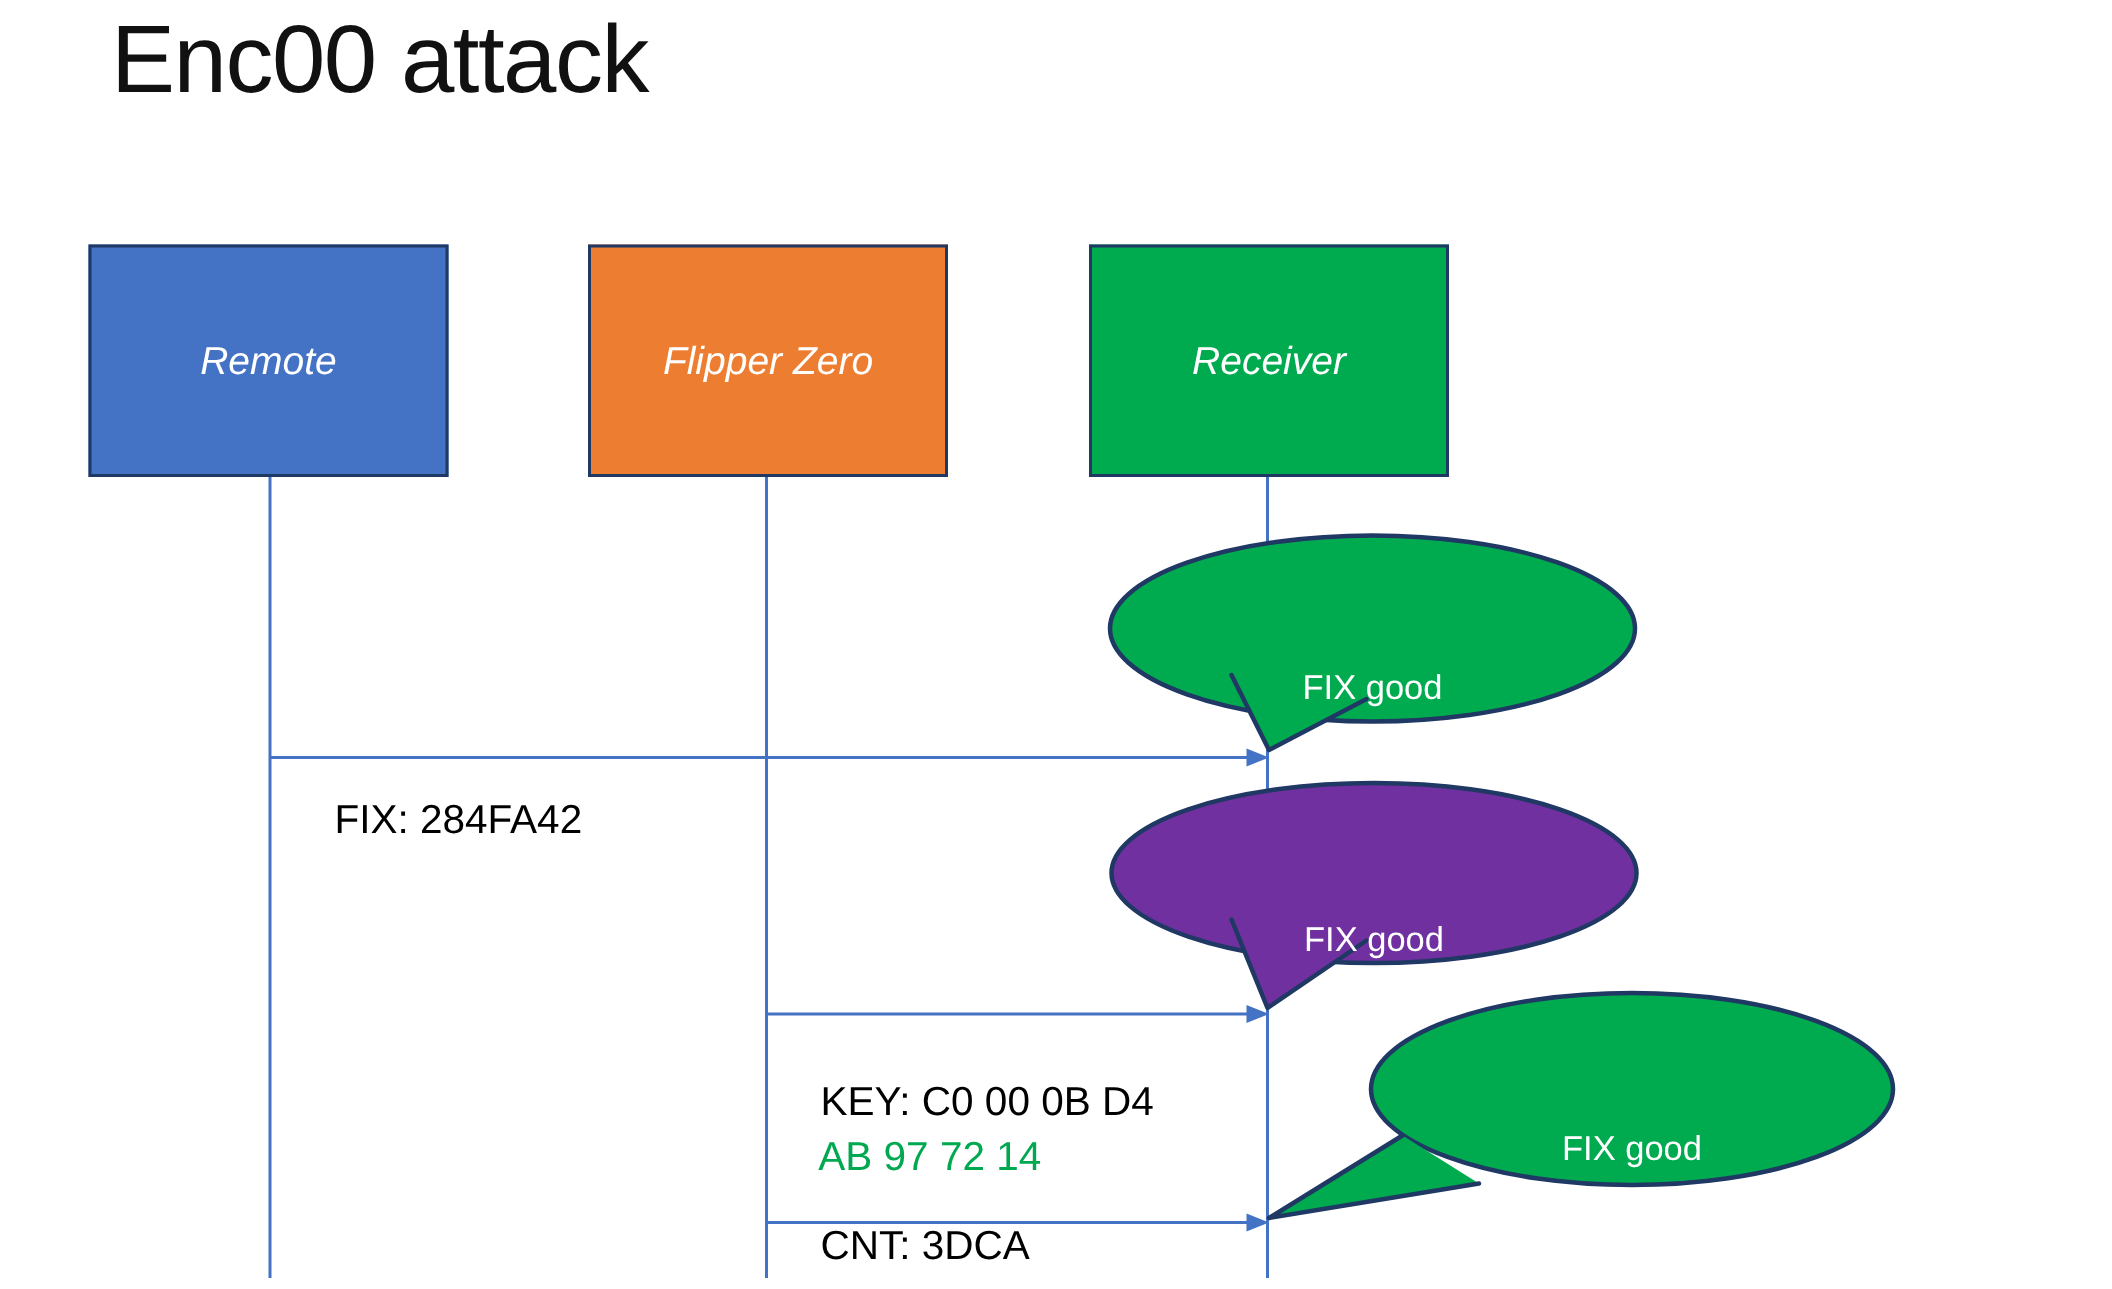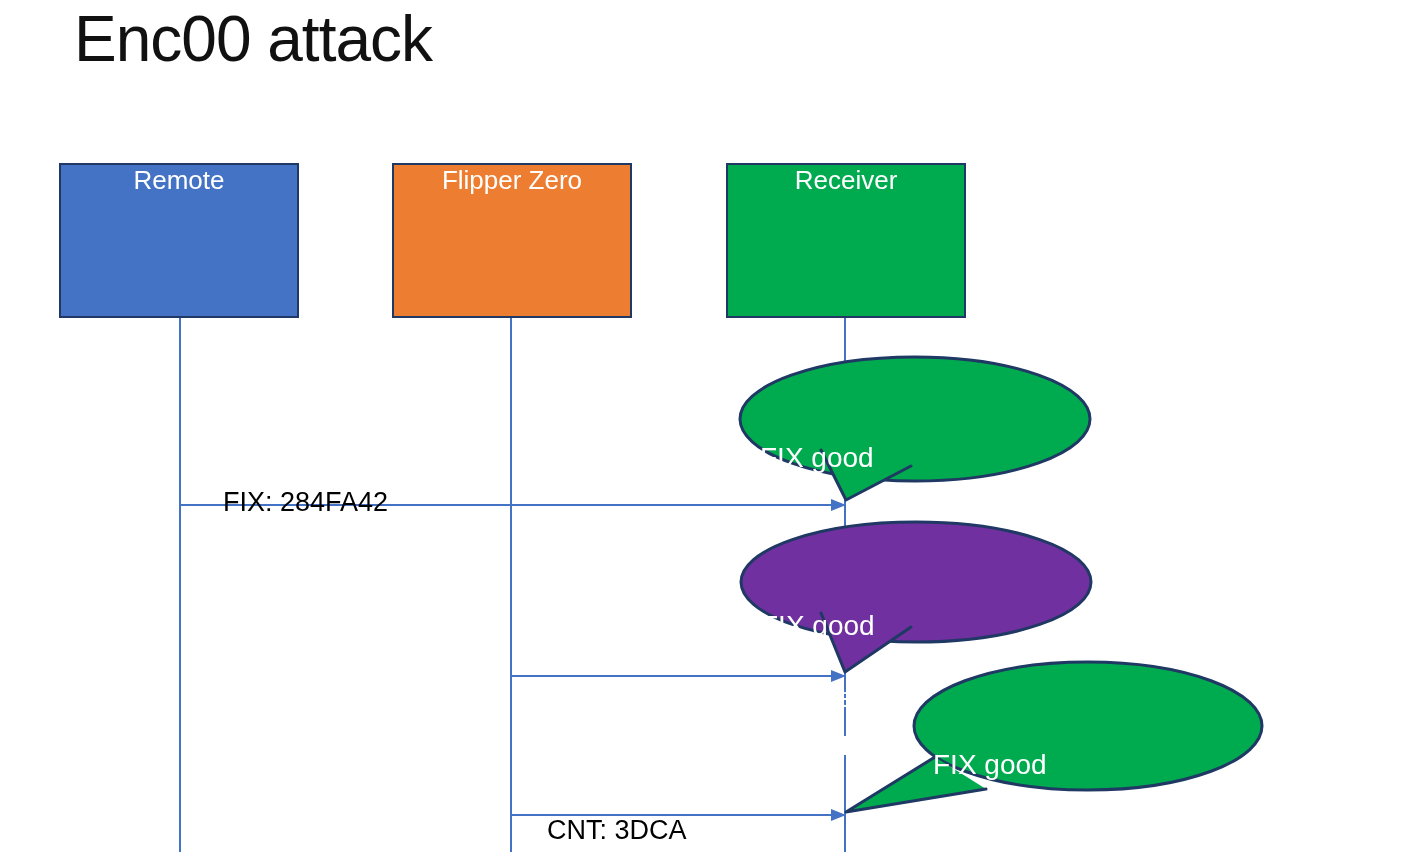--- a/index.html
+++ b/index.html
@@ -14,8 +14,8 @@
   .actor{
     position:absolute;top:163px;width:240px;height:155px;
     border:2.5px solid #1F3864;box-sizing:border-box;
-    display:flex;justify-content:center;
-    color:#fff;font-size:26px;
+    display:flex;align-items:center;justify-content:center;
+    color:#fff;font-size:26px;font-style:italic;
   }
   .lifeline{position:absolute;top:318px;height:534px;width:2px;}
   .mline{position:absolute;height:2px;}

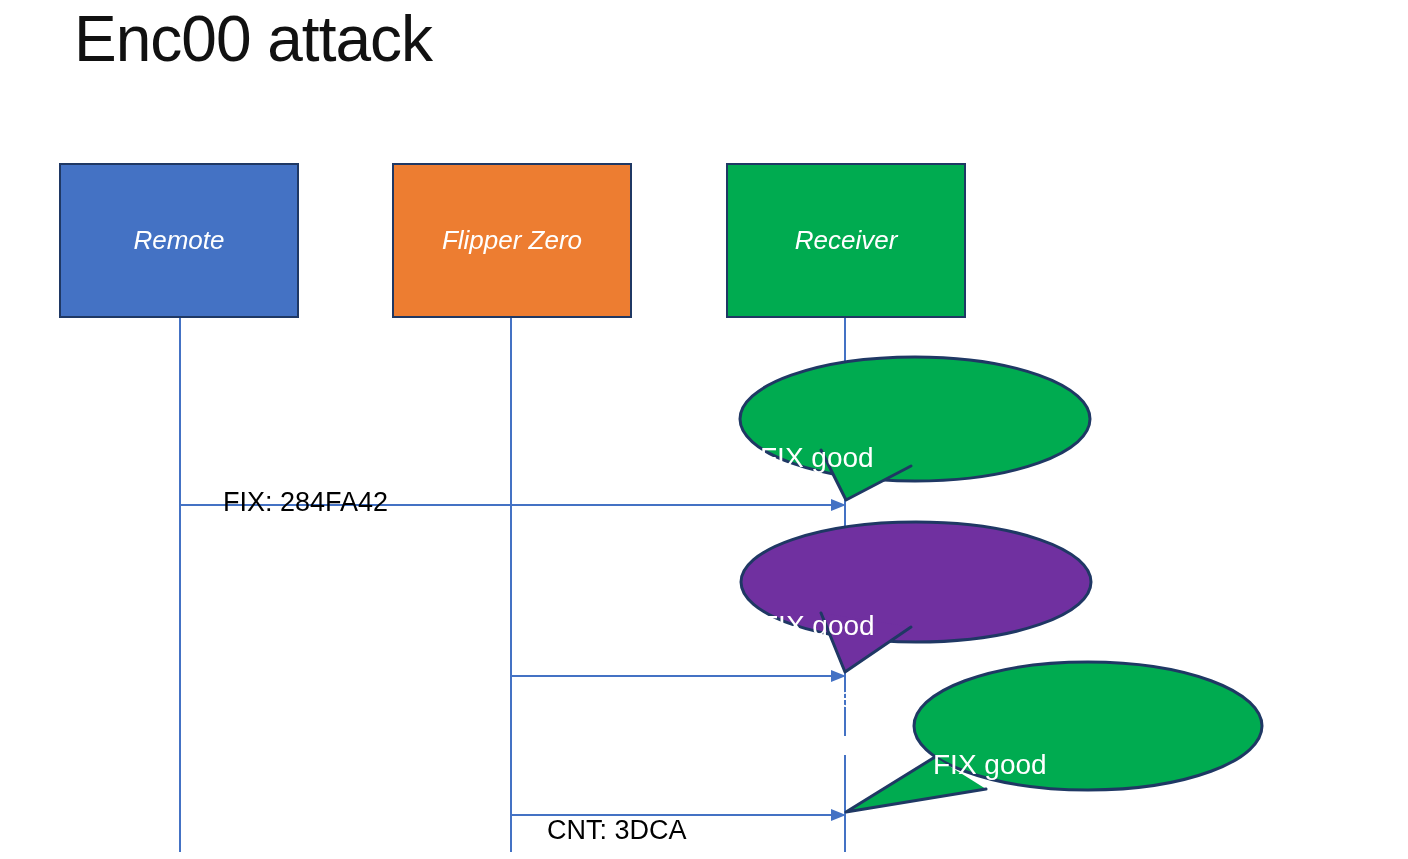--- a/index.html
+++ b/index.html
@@ -33,8 +33,8 @@
   .bubble-ellipse{stroke:#1F3864;stroke-width:3;}
   .bubble-tail{stroke:#1F3864;stroke-width:3;stroke-linejoin:round;stroke-linecap:round;}
   .btext{
-    position:absolute;width:310px;color:#fff;
-    font-size:28px;line-height:40px;white-space:pre;
+    position:absolute;width:310px;text-align:center;color:#fff;
+    font-size:23px;line-height:40px;white-space:pre;
   }
 </style>
 </head>

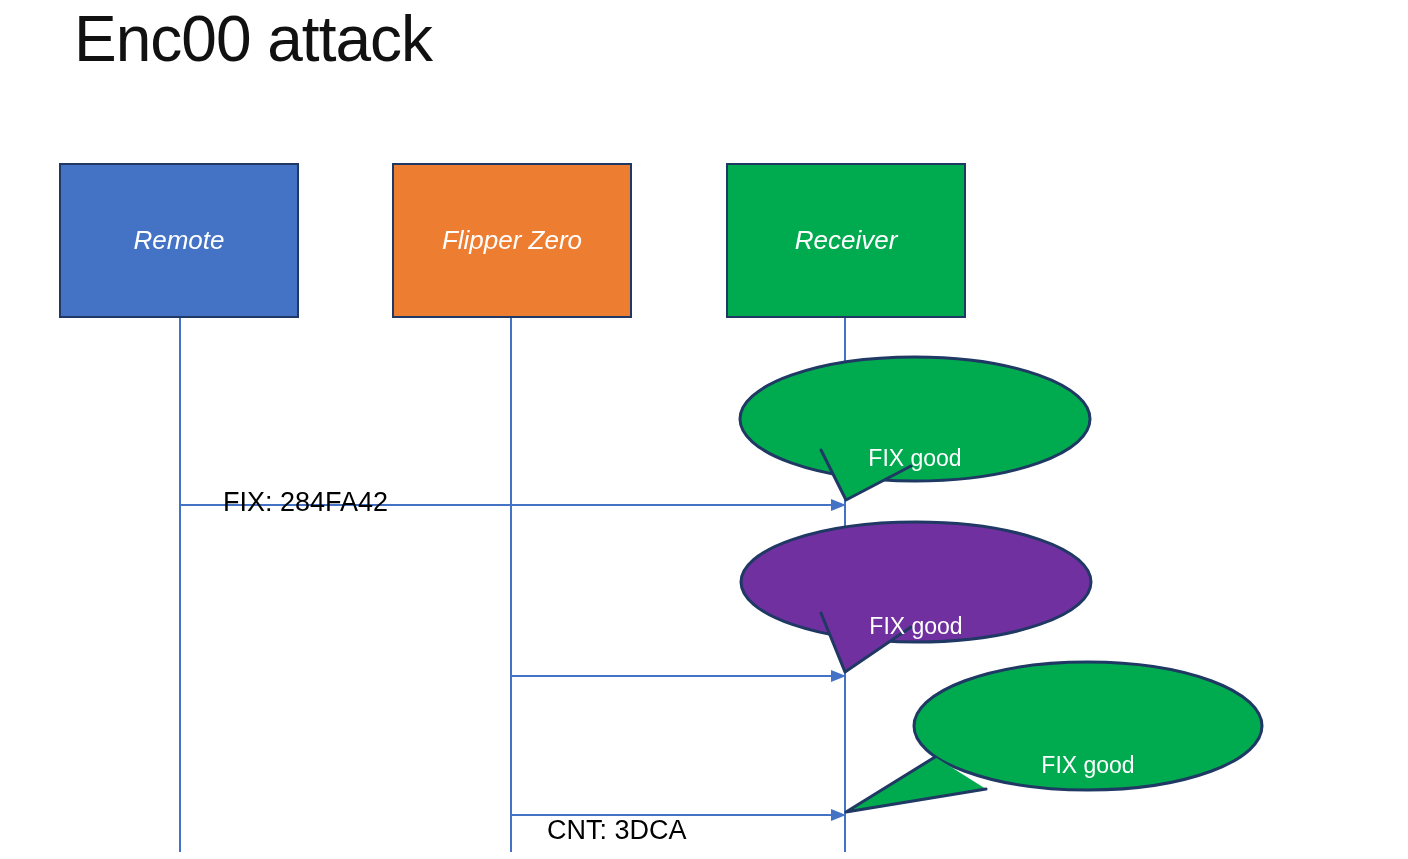--- a/index.html
+++ b/index.html
@@ -60,7 +60,7 @@
 
   <div class="mline" style="left: 180px; top: 504px; width: 654px; background: rgb(68, 114, 196);"></div>
   <div class="ahead" style="left: 831px; top: 499px; border-left-color: rgb(68, 114, 196);"></div>
-  <div class="mlabel" style="left:193px;top:447px">
+  <div class="mlabel" style="left:193px;top:491px">
     <span class="seg" data-color="black">FIX: 284FA42</span>
   </div>
 

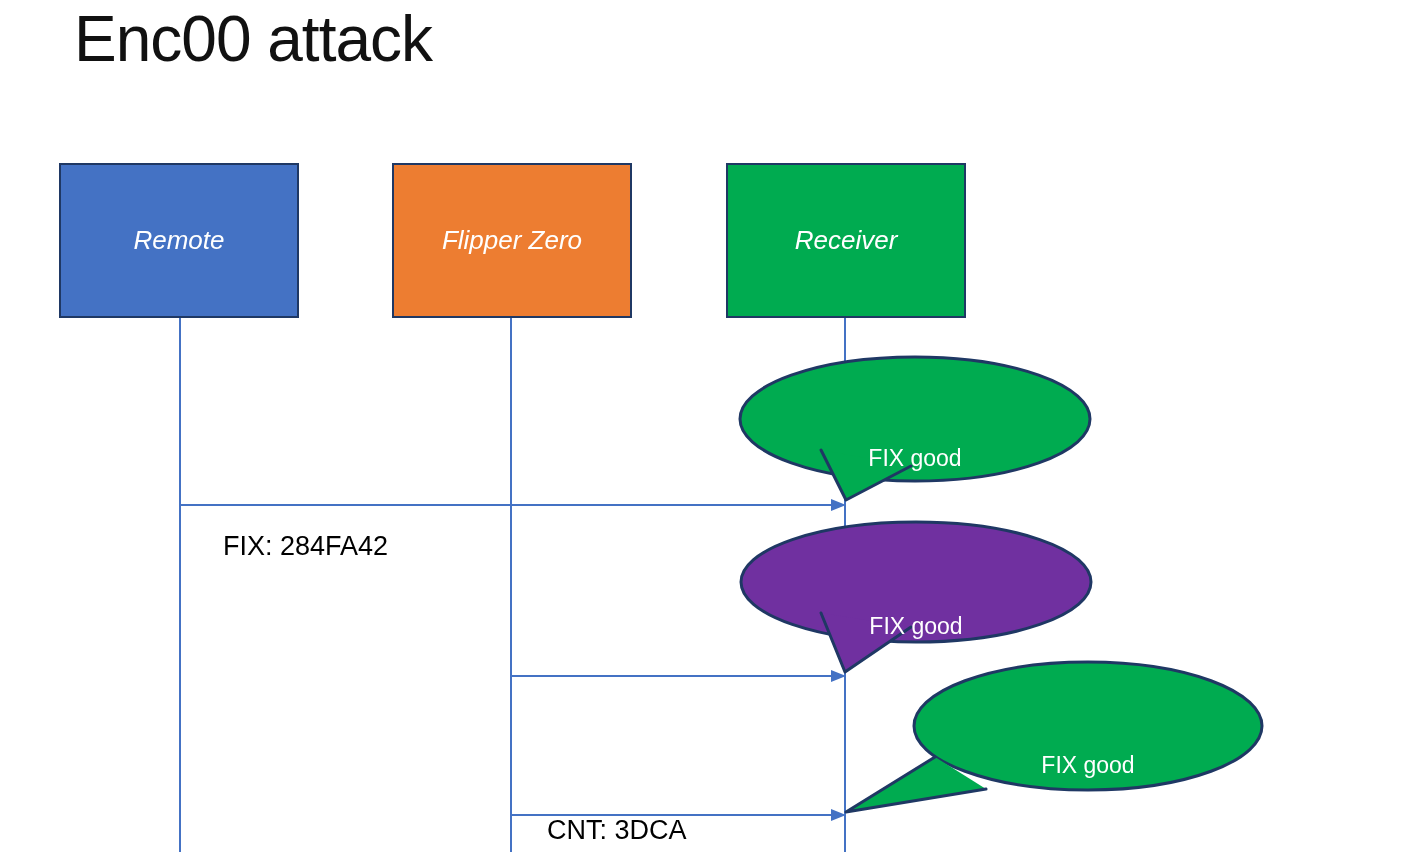--- a/index.html
+++ b/index.html
@@ -66,6 +66,10 @@
 
   <div class="mline" style="left: 511px; top: 675px; width: 323px; background: rgb(68, 114, 196);"></div>
   <div class="ahead" style="left: 831px; top: 670px; border-left-color: rgb(68, 114, 196);"></div>
+  <div class="mlabel" style="left:517px;top:679px">
+    <span class="seg" data-color="black">KEY: C0 00 0B D4 </span>
+    <span class="seg" data-color="green">AB 97 72 14</span>
+  </div>
 
   <div class="mline" style="left: 511px; top: 814px; width: 323px; background: rgb(68, 114, 196);"></div>
   <div class="ahead" style="left: 831px; top: 809px; border-left-color: rgb(68, 114, 196);"></div>

